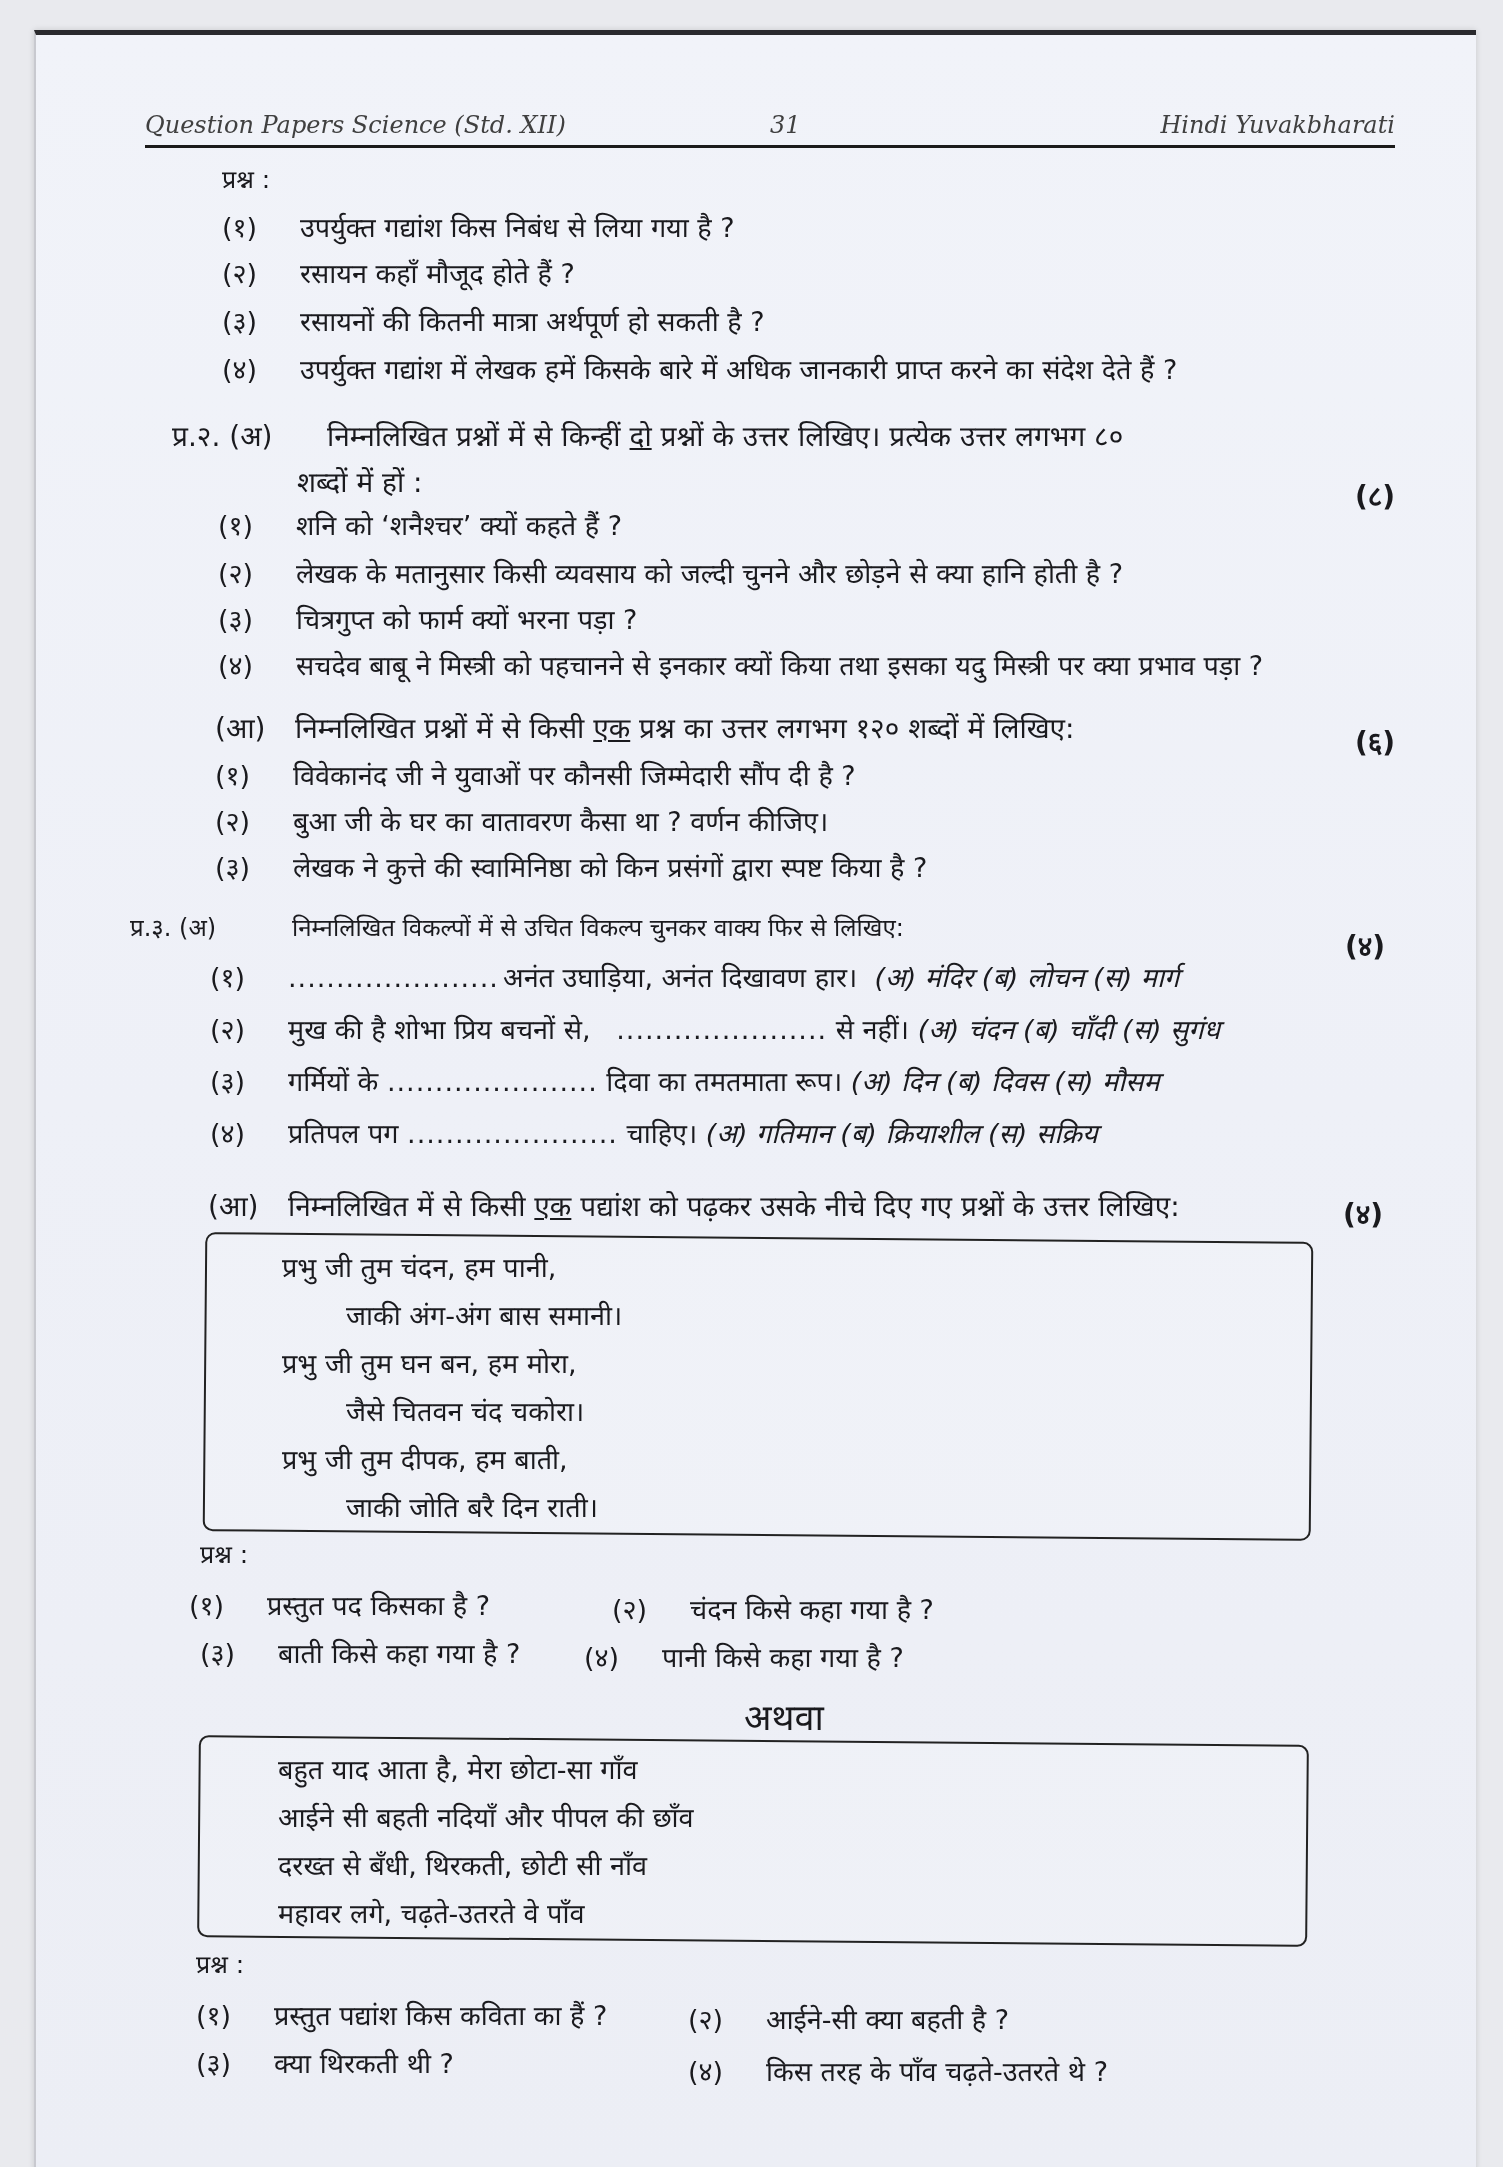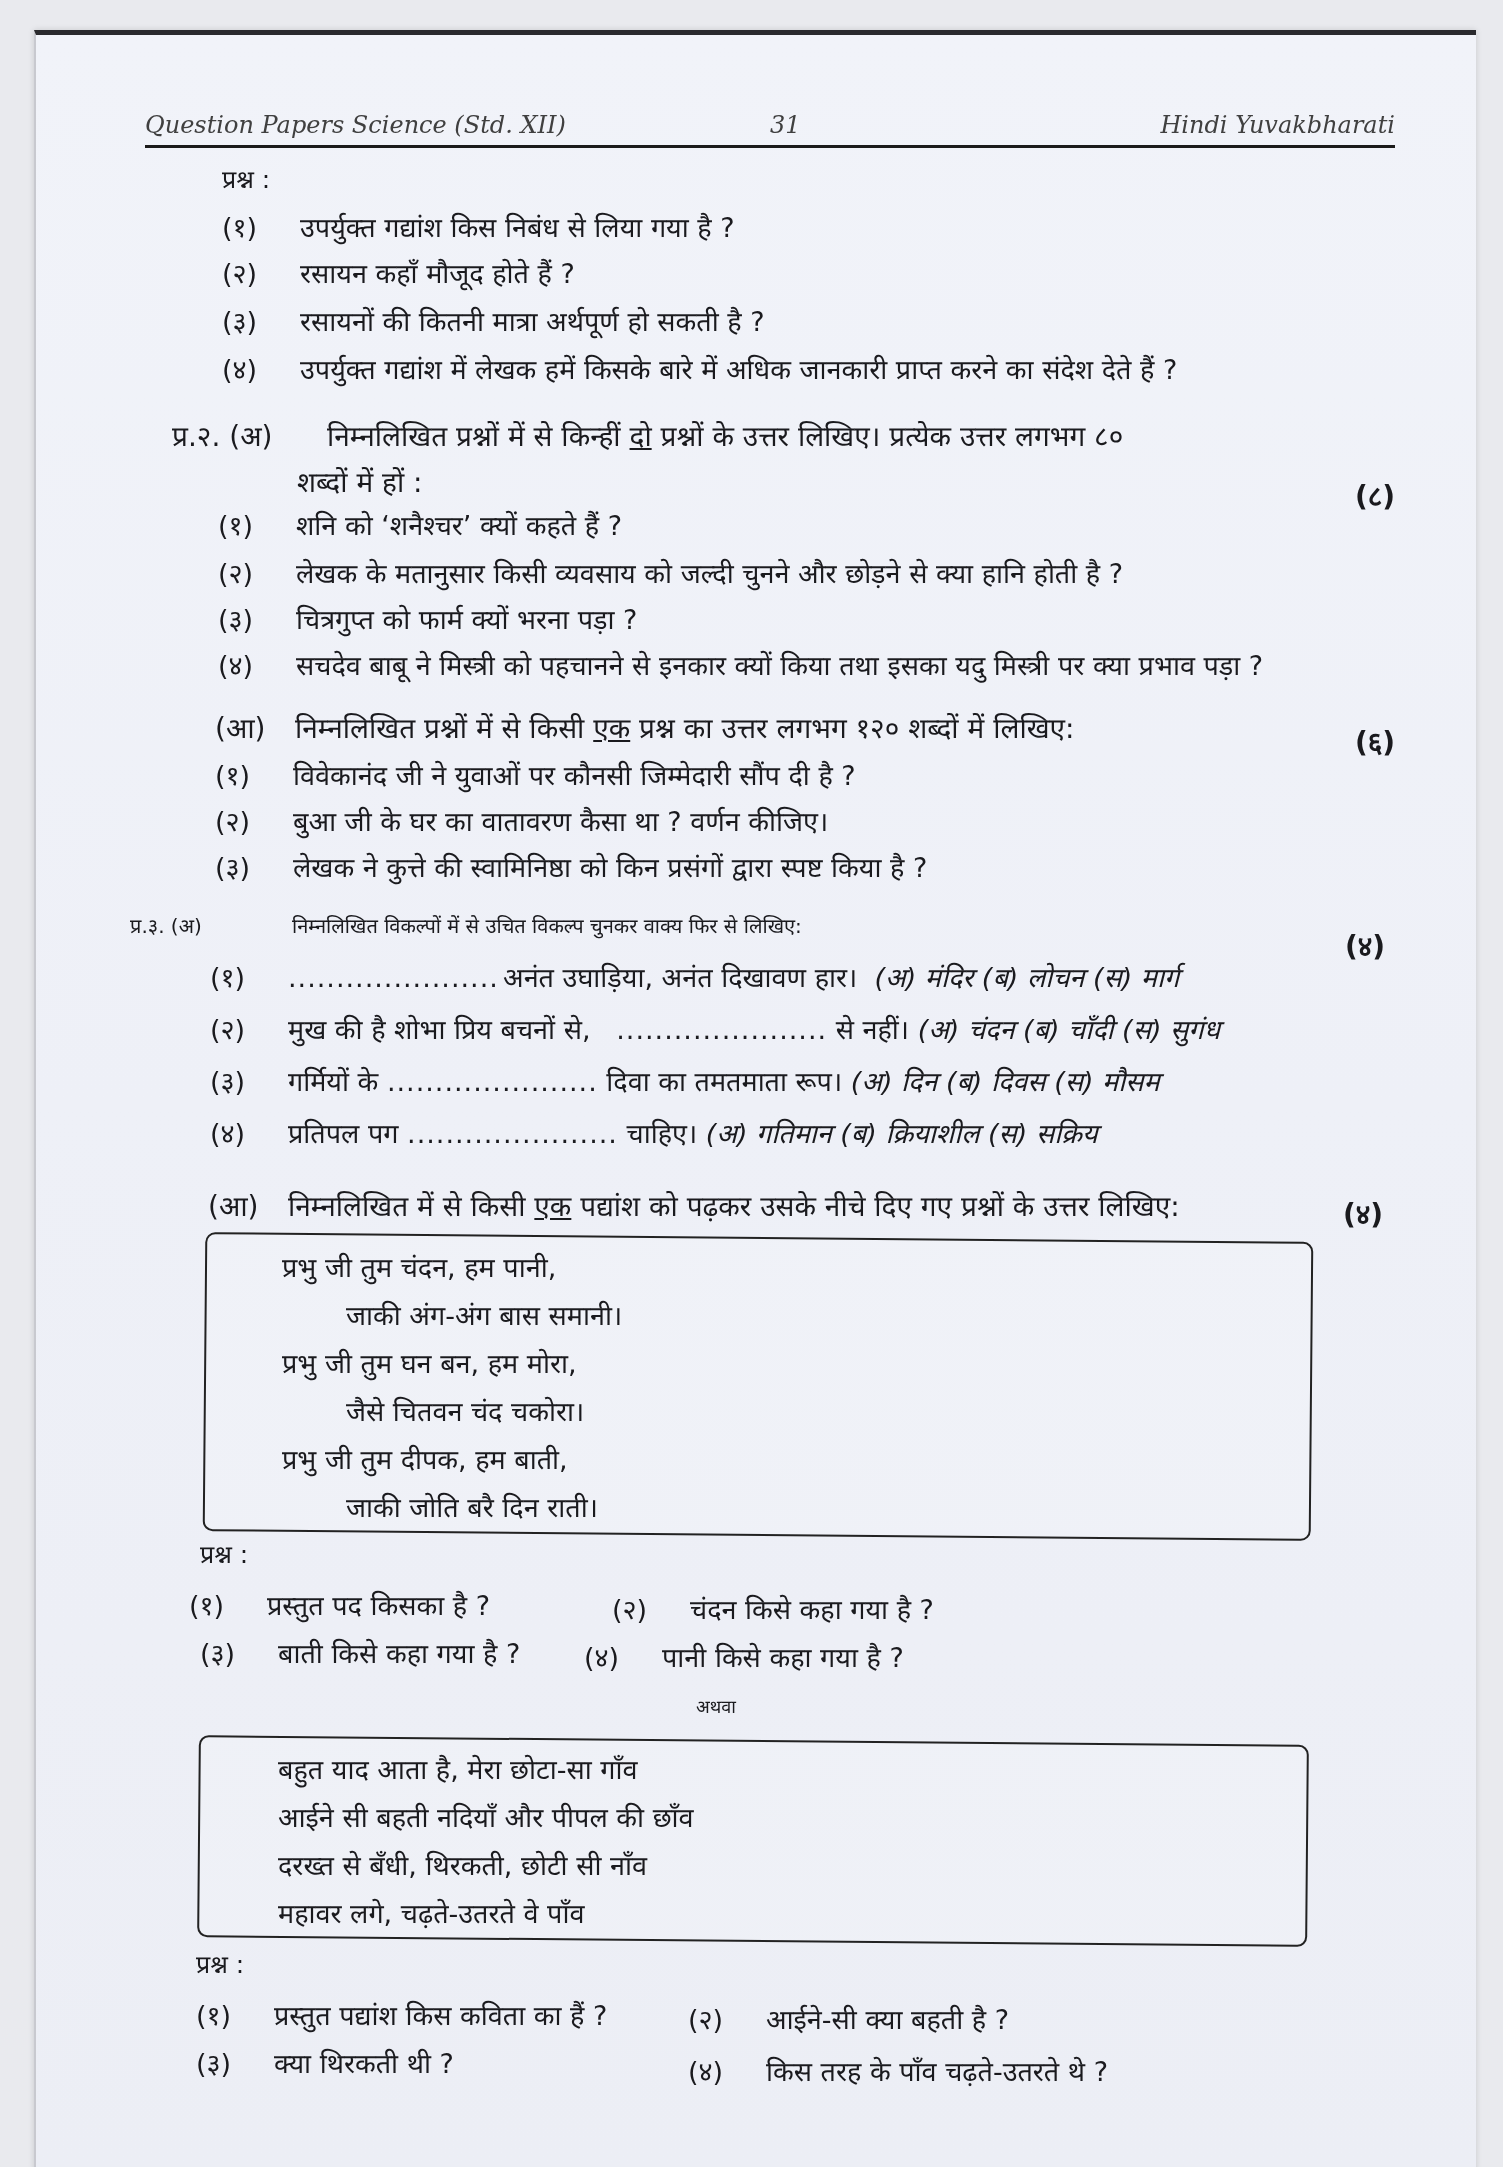--- a/index.html
+++ b/index.html
@@ -77,7 +77,7 @@
 <div class="t" style="left:215px; top:806px;"><span class="num">(२)</span><span>बुआ जी के घर का वातावरण कैसा था ? वर्णन कीजिए।</span></div>
 <div class="t" style="left:215px; top:852px;"><span class="num">(३)</span><span>लेखक ने कुत्ते की स्वामिनिष्ठा को किन प्रसंगों द्वारा स्पष्ट किया है ?</span></div>
 
-<div class="t b" style="left:130px; top:914px; font-size:20px;">
+<div class="t b" style="left:130px; top:914px; font-size:24px;">
   <span class="qno" style="width:162px;"><span>प्र.३.</span> <span>(अ)</span></span><span>निम्नलिखित विकल्पों में से उचित विकल्प चुनकर वाक्य फिर से लिखिए:</span>
 </div>
 <div class="marks" style="left:1345px; top:926px;">(४)</div>

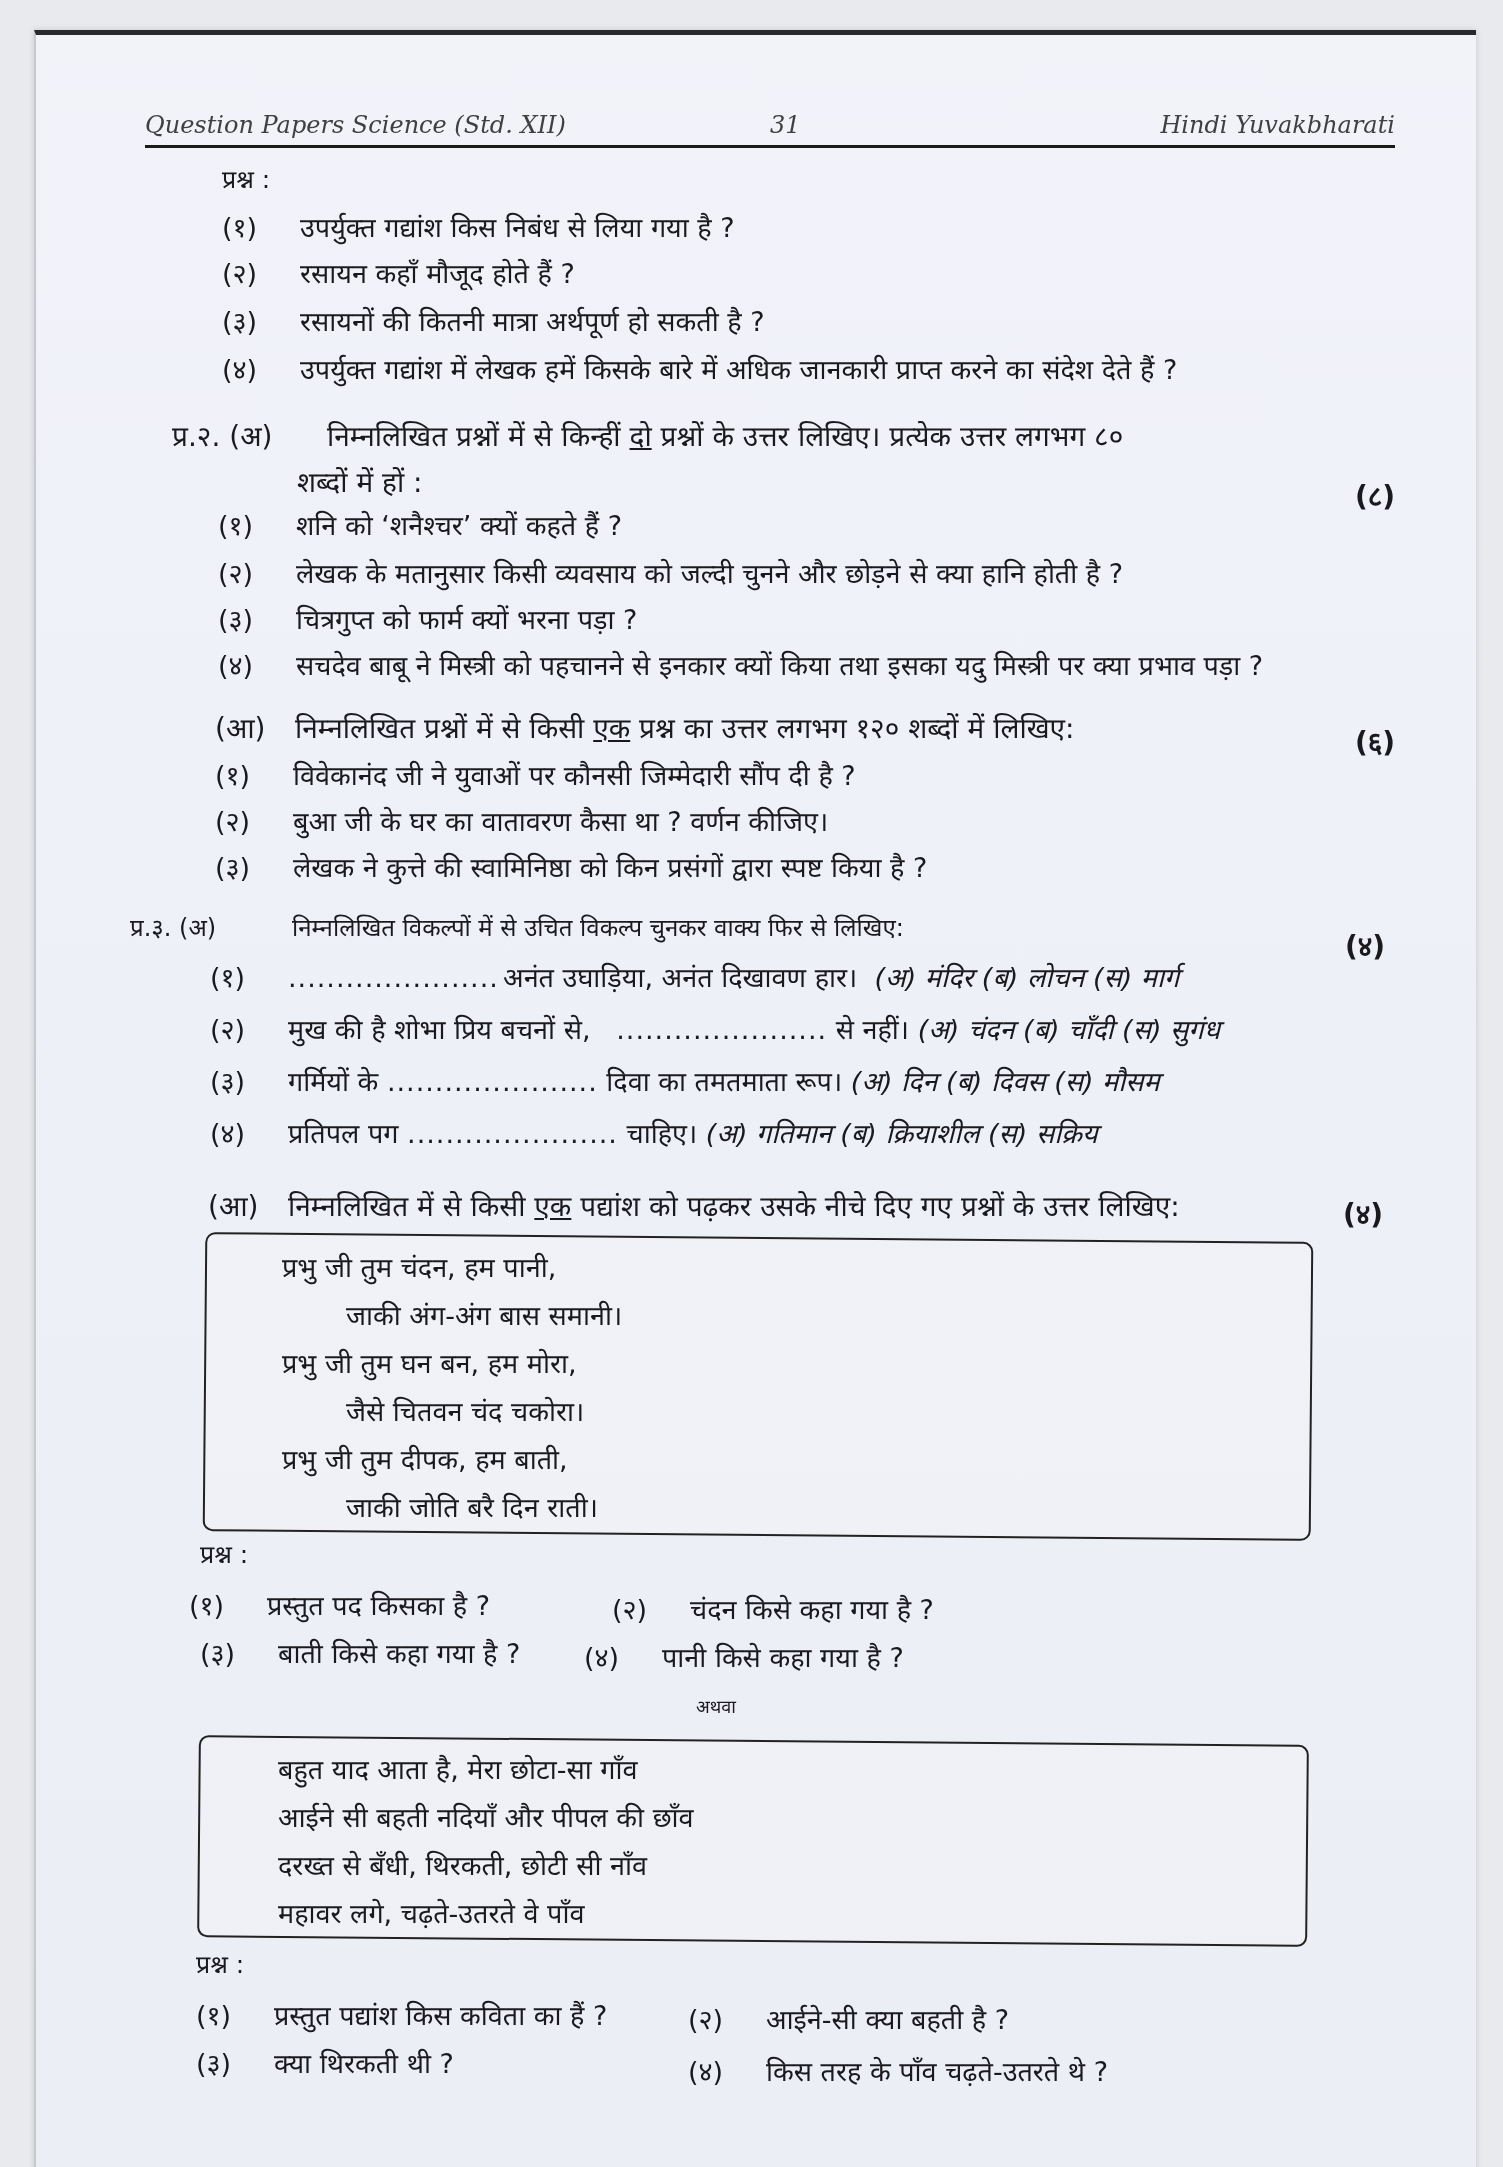--- a/index.html
+++ b/index.html
@@ -114,7 +114,7 @@
 <div class="t" style="left:200px; top:1638px;"><span class="num">(३)</span><span>बाती किसे कहा गया है ?</span></div>
 <div class="t" style="left:584px; top:1642px;"><span class="num">(४)</span><span>पानी किसे कहा गया है ?</span></div>
 
-<div class="t b" style="left:696px; top:1696px; font-size:18px;">अथवा</div>
+<div class="t b" style="left:744px; top:1696px; font-size:36px;">अथवा</div>
 
 <div class="box" style="left:198px; top:1740px; width:1106px; height:198px; transform:rotate(0.5deg);"></div>
 <div class="poem" style="left:278px; top:1750px;text-align:center;">बहुत याद आता है, मेरा छोटा-सा गाँव</div>

